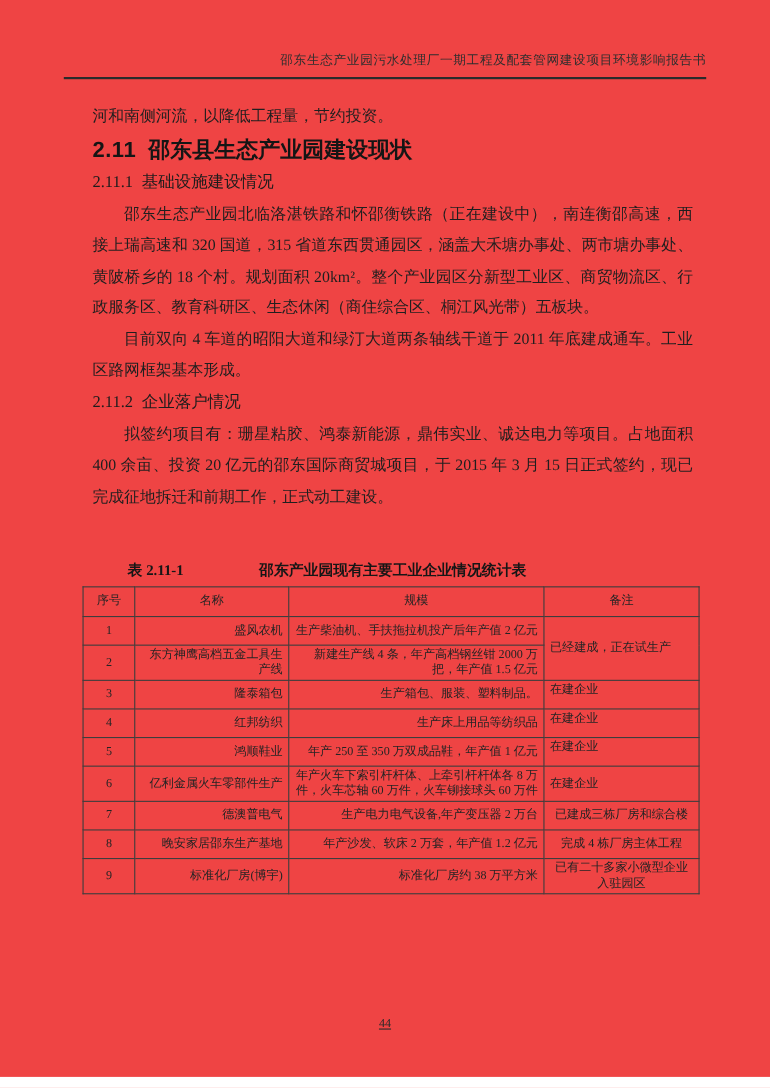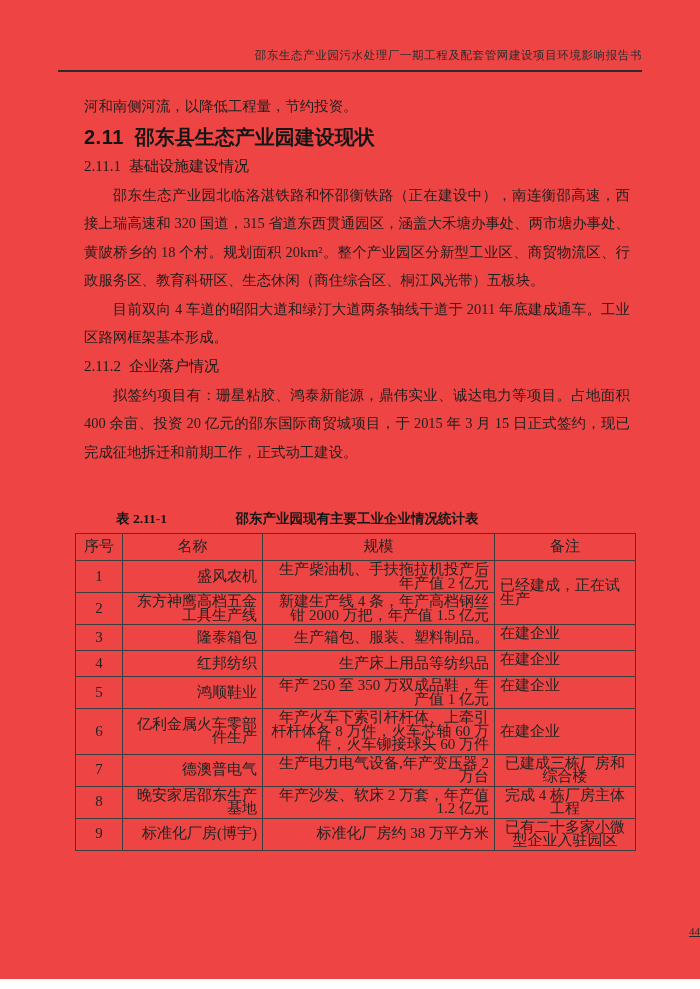--- a/index.html
+++ b/index.html
@@ -66,7 +66,7 @@
     margin-left:-9px;
     border-collapse:collapse;
     table-layout:fixed;
-    font-size:15px;
+    font-size:11px;
     line-height:13.5px;
     color:#242424;
   }

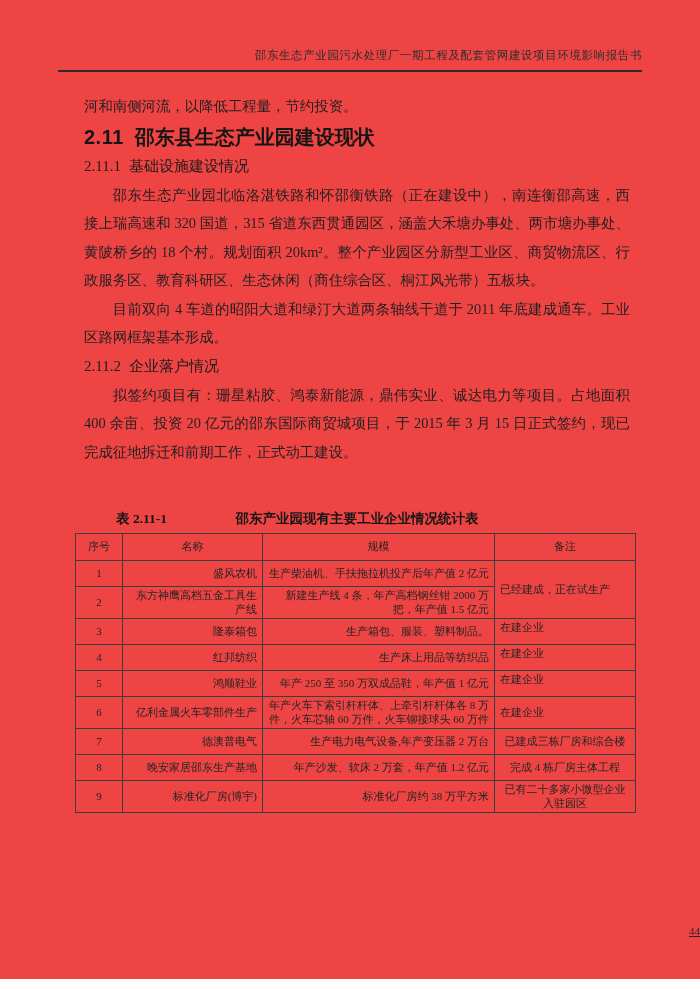--- a/index.html
+++ b/index.html
@@ -91,7 +91,7 @@
     position:absolute;
     left:0; right:0;
     bottom:42px;
-    text-align:right;
+    text-align:center;
     font-size:11px;
     color:#2a2a2a;
     text-decoration:underline;

